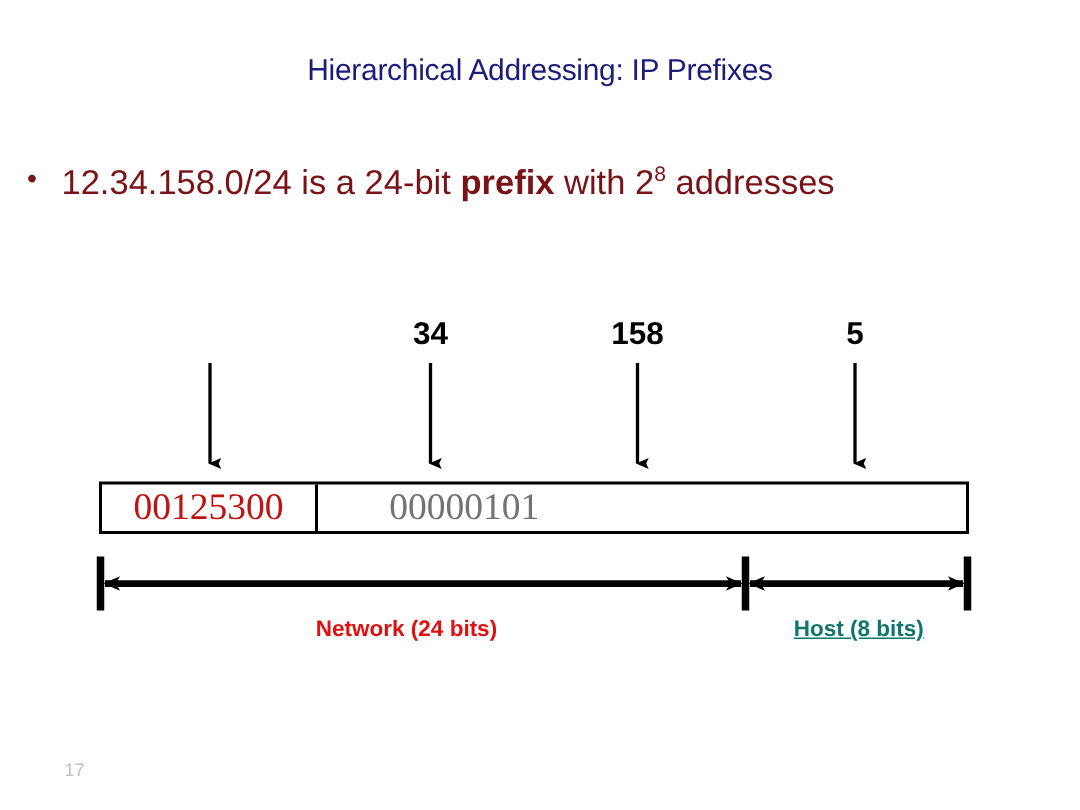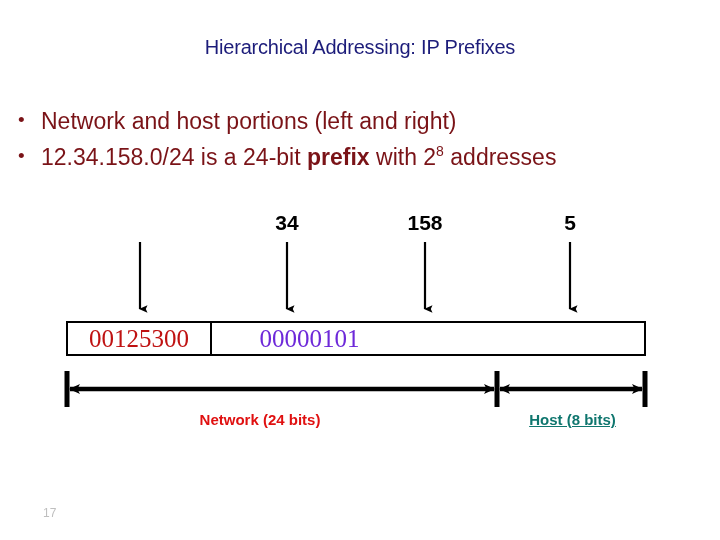--- a/index.html
+++ b/index.html
@@ -154,9 +154,6 @@
   <div id="slide-title">Hierarchical Addressing: IP Prefixes</div>
 
   <ul id="bullet-list">
-    <li>
-      <span>Network and host portions (left and right)</span>
-    </li>
     <li>
       <span>12.34.158.0/24 is a 24-bit </span><span class="b-bold">prefix</span><span> with 2</span><span class="b-sup">8</span><span> addresses</span>
     </li>

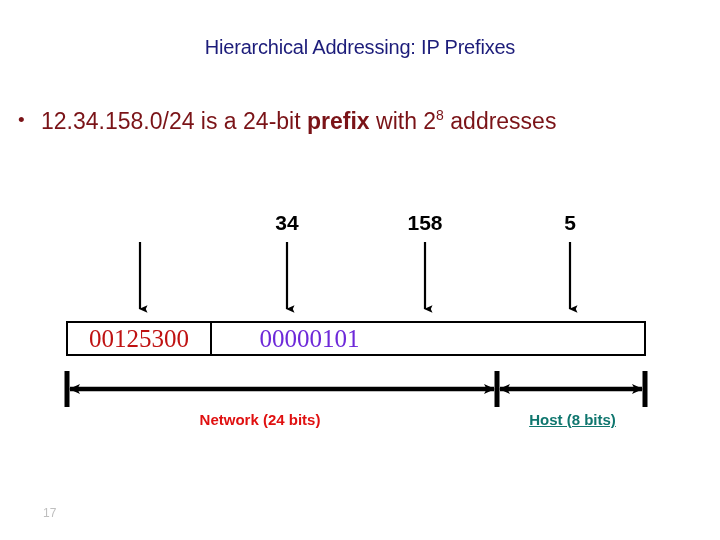--- a/index.html
+++ b/index.html
@@ -117,7 +117,7 @@
   }
   .binary-cell + .binary-cell { border-left: 2px solid #000000; }
   .cell-net  { color: #BF1212; }
-  .cell-host { color: #6d28d9; padding-left: 48px; }
+  .cell-host { color: #737373; padding-left: 48px; }
   .w-c1 { width: 145px; }
   .w-c2 { width: 142px; }
   .w-c3 { width: 144px; }

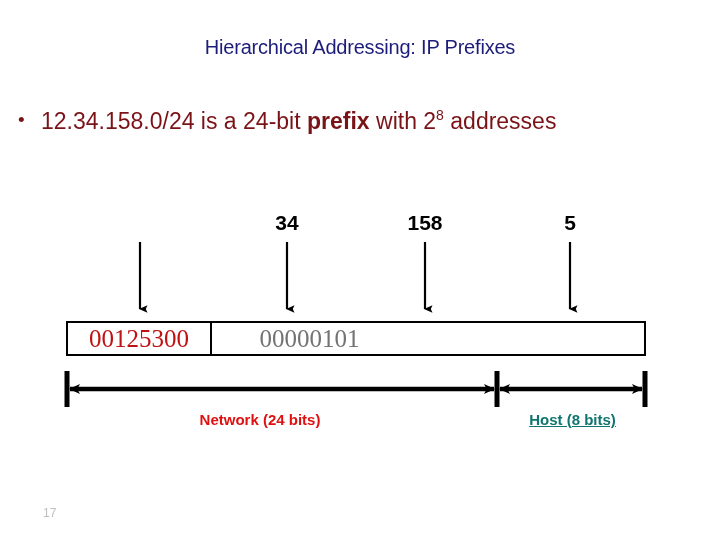--- a/index.html
+++ b/index.html
@@ -133,7 +133,7 @@
     text-align: center;
     white-space: nowrap;
   }
-  #caption-network { left: 140px; width: 240px; color: #E01010; }
+  #caption-network { left: 151px; width: 240px; color: #E01010; }
   #caption-host    { left: 500px; width: 145px; color: #0f766e; text-decoration: underline; }
 
   

